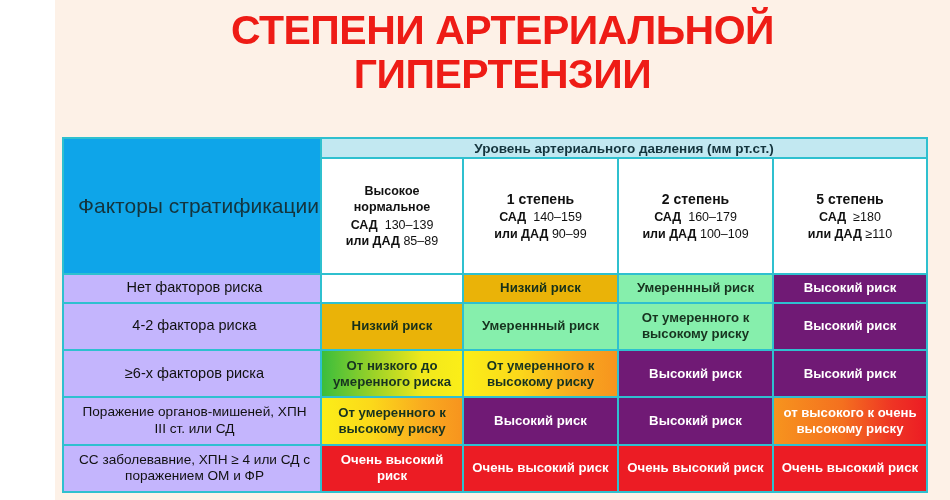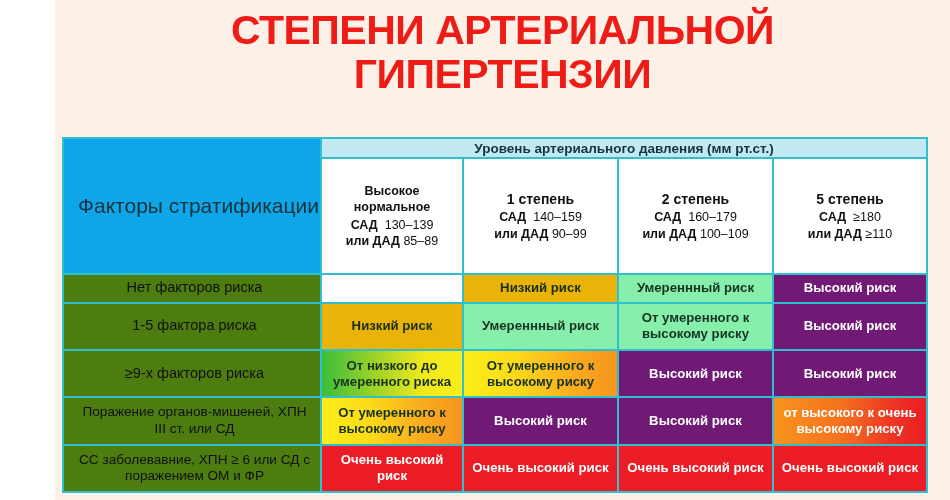--- a/index.html
+++ b/index.html
@@ -111,7 +111,7 @@
 
   
   .rowlabel {
-    background: #4d7c0f;
+    background: #c4b5fd;
     color: #111111;
     font-size: 14.5px;
     text-align: left;

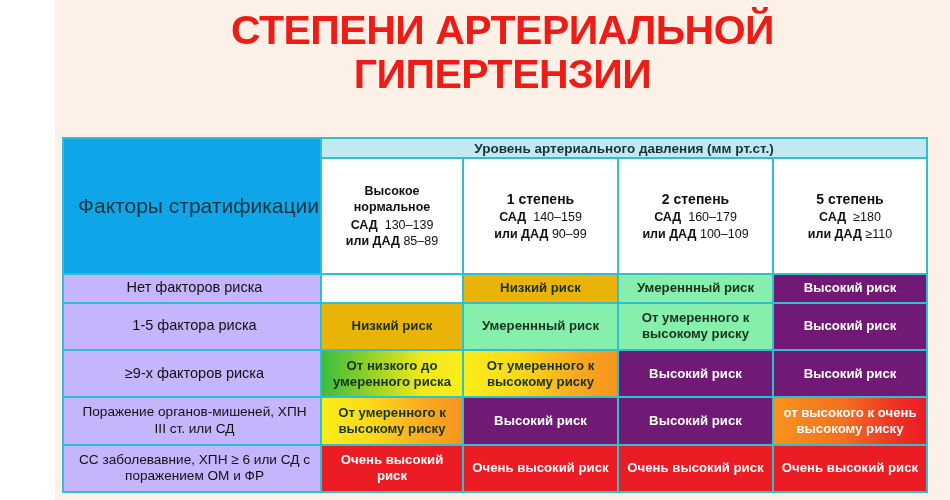--- a/index.html
+++ b/index.html
@@ -199,7 +199,7 @@
             <td class="cell c-orange">Высокий риск</td>
           </tr>
           <tr>
-            <td class="rowlabel">1-5 фактора риска</td>
+            <td class="rowlabel">4-2 фактора риска</td>
             <td class="cell c-green">Низкий риск</td>
             <td class="cell c-yellow">Умереннный риск</td>
             <td class="cell c-yellow">От умеренного к высокому риску</td>

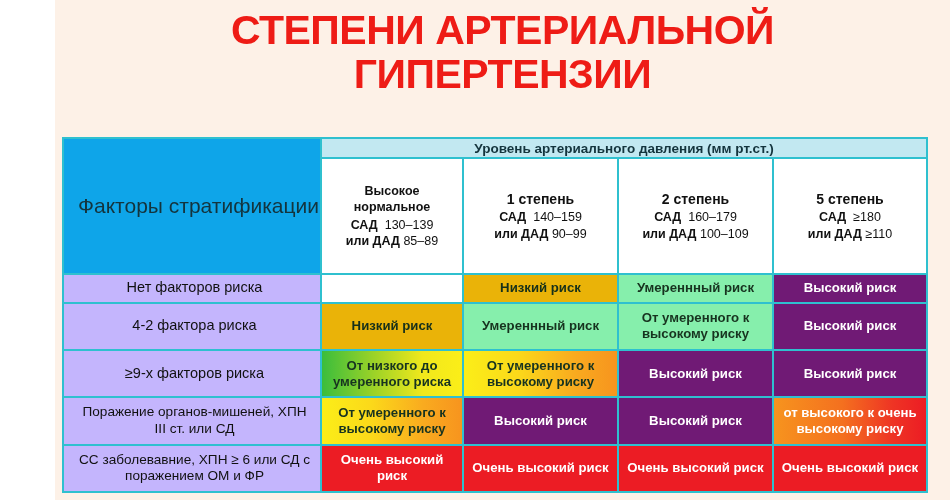--- a/index.html
+++ b/index.html
@@ -206,7 +206,7 @@
             <td class="cell c-orange">Высокий риск</td>
           </tr>
           <tr>
-            <td class="rowlabel">≥9-х факторов риска</td>
+            <td class="rowlabel">≥6-х факторов риска</td>
             <td class="cell c-green-yellow">От низкого до умеренного риска</td>
             <td class="cell c-yellow-orange">От умеренного к высокому риску</td>
             <td class="cell c-orange">Высокий риск</td>

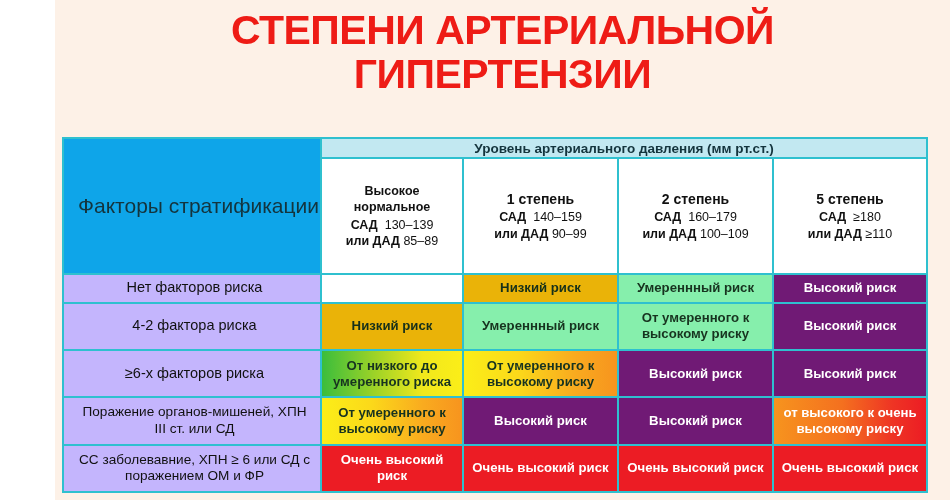--- a/index.html
+++ b/index.html
@@ -220,7 +220,7 @@
             <td class="cell c-orange-red">от высокого к очень высокому риску</td>
           </tr>
           <tr>
-            <td class="rowlabel small">СС заболевавние, ХПН   ≥ 6 или СД с поражением ОМ и ФР</td>
+            <td class="rowlabel small">СС заболевавние, ХПН   ≥ 4 или СД с поражением ОМ и ФР</td>
             <td class="cell c-red">Очень высокий риск</td>
             <td class="cell c-red">Очень высокий риск</td>
             <td class="cell c-red">Очень высокий риск</td>

